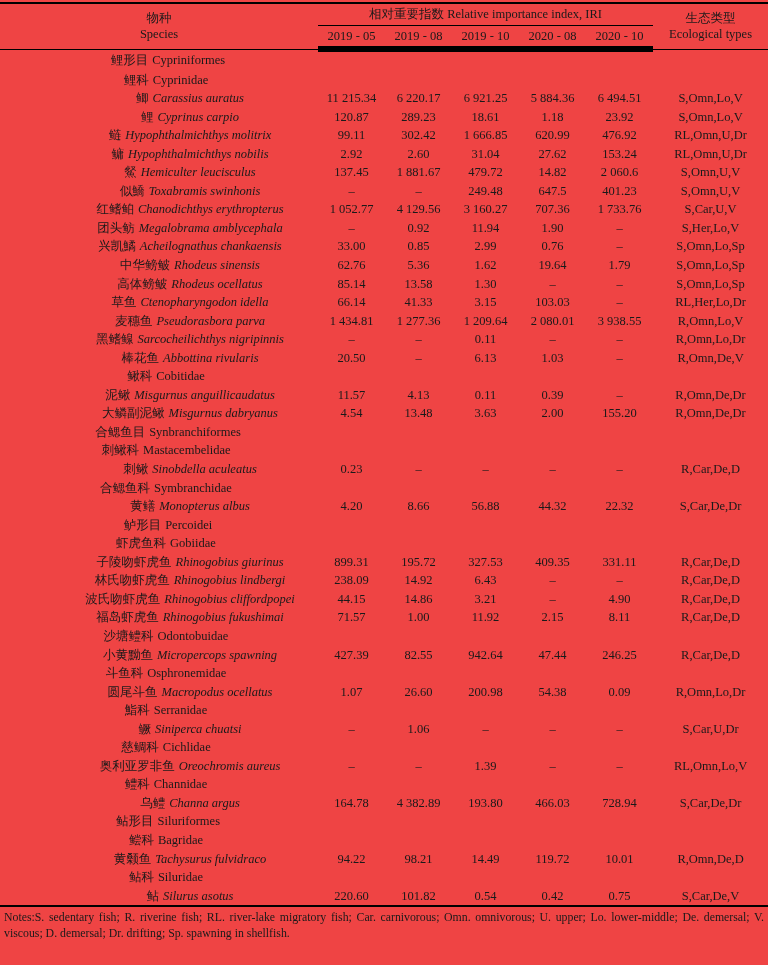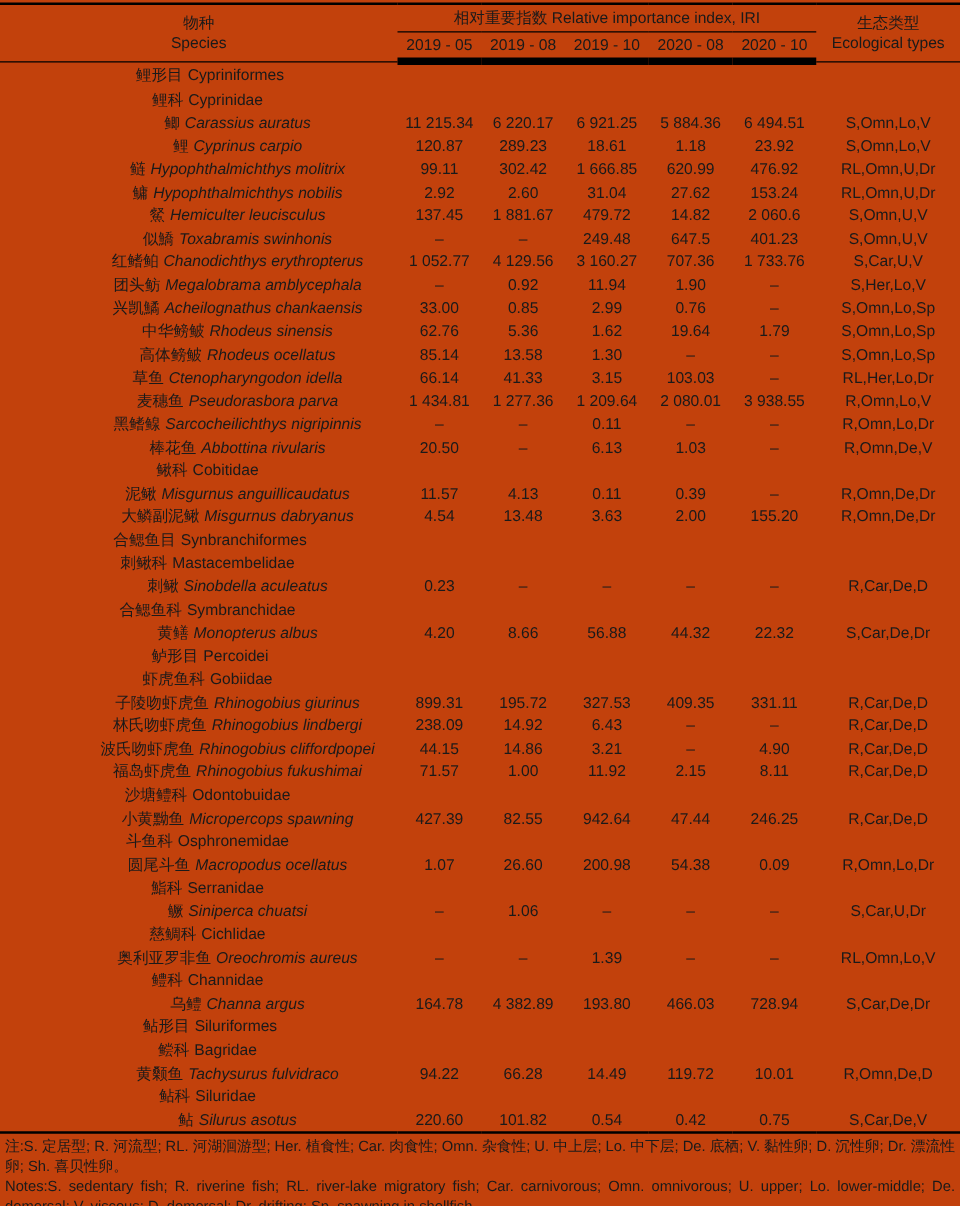--- a/index.html
+++ b/index.html
@@ -11,9 +11,9 @@
   .page {
     width: 768px;
     height: 965px;
-    background: #c2410c;
+    background: #ef4444;
     color: #1a1a1a;
-    font-family: Liberation Sans, sans-serif;
+    font-family: Liberation Serif, serif;
     box-sizing: border-box;
     padding-top: 2px;
     overflow: hidden;

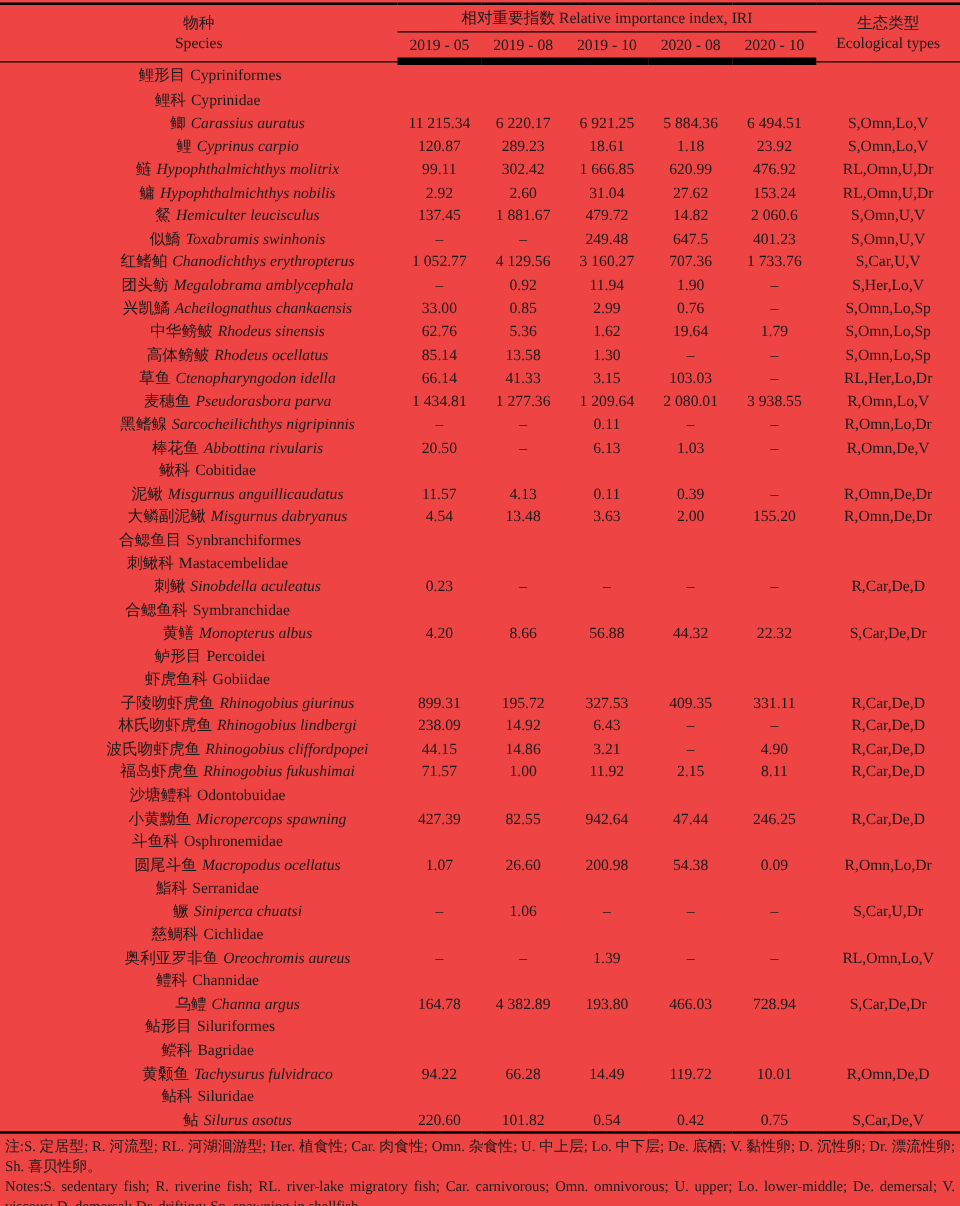--- a/index.html
+++ b/index.html
@@ -483,7 +483,7 @@
         <tr>
           <td class="name lvl-species"><span>黄颡鱼</span><span class="latin">Tachysurus fulvidraco</span></td>
           <td class="val">94.22</td>
-          <td class="val">66.28</td>
+          <td class="val">98.21</td>
           <td class="val">14.49</td>
           <td class="val">119.72</td>
           <td class="val">10.01</td>

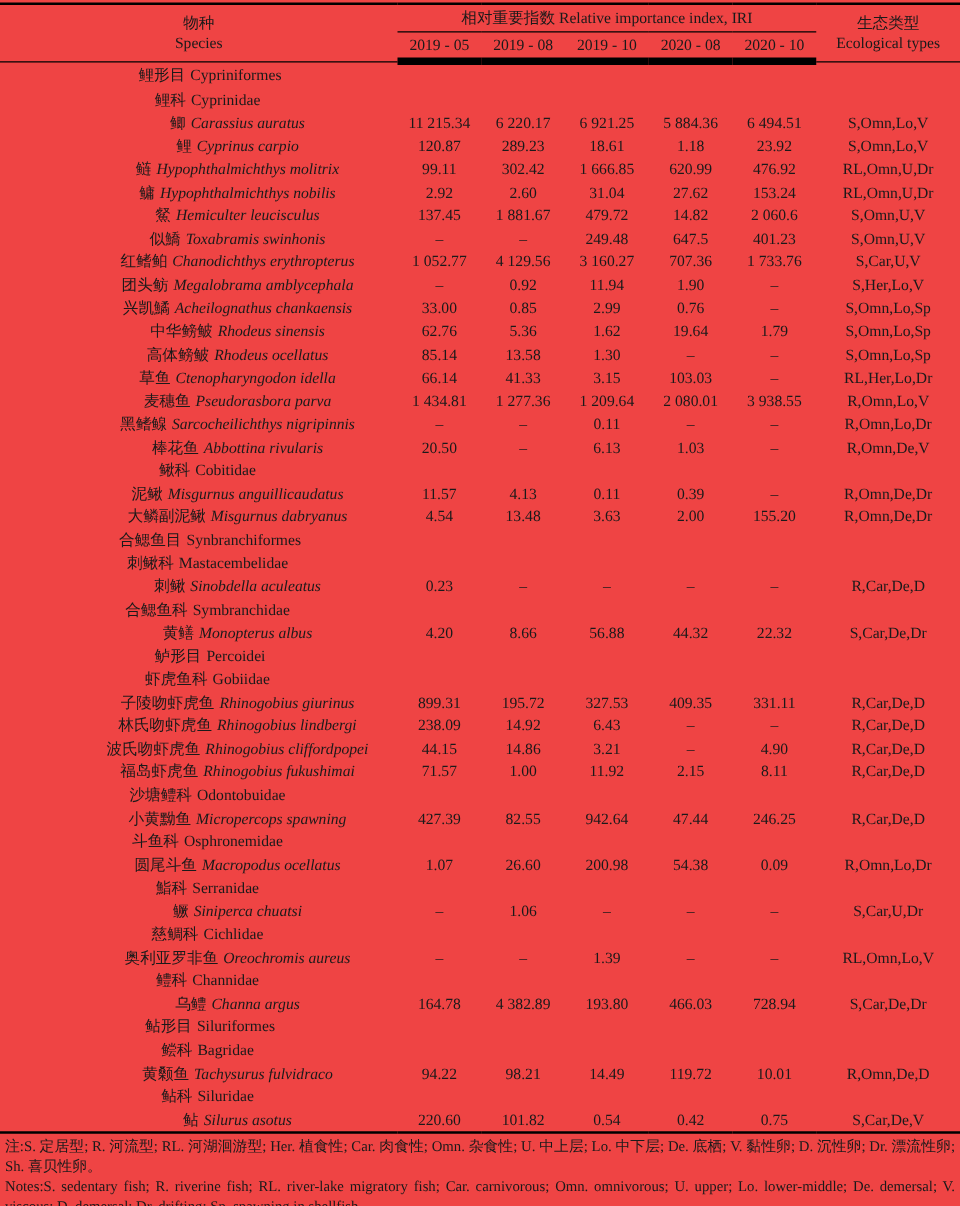--- a/index.html
+++ b/index.html
@@ -511,7 +511,6 @@
   </table>
 
   <div class="notes">
-    <p>注:S. 定居型; R. 河流型; RL. 河湖洄游型; Her. 植食性; Car. 肉食性; Omn. 杂食性; U. 中上层; Lo. 中下层; De. 底栖; V. 黏性卵; D. 沉性卵; Dr. 漂流性卵; Sh. 喜贝性卵。</p>
     <p>Notes:S. sedentary fish; R. riverine fish; RL. river-lake migratory fish; Car. carnivorous; Omn. omnivorous; U. upper; Lo. lower-middle; De. demersal; V. viscous; D. demersal; Dr. drifting; Sp. spawning in shellfish.</p>
   </div>
 

